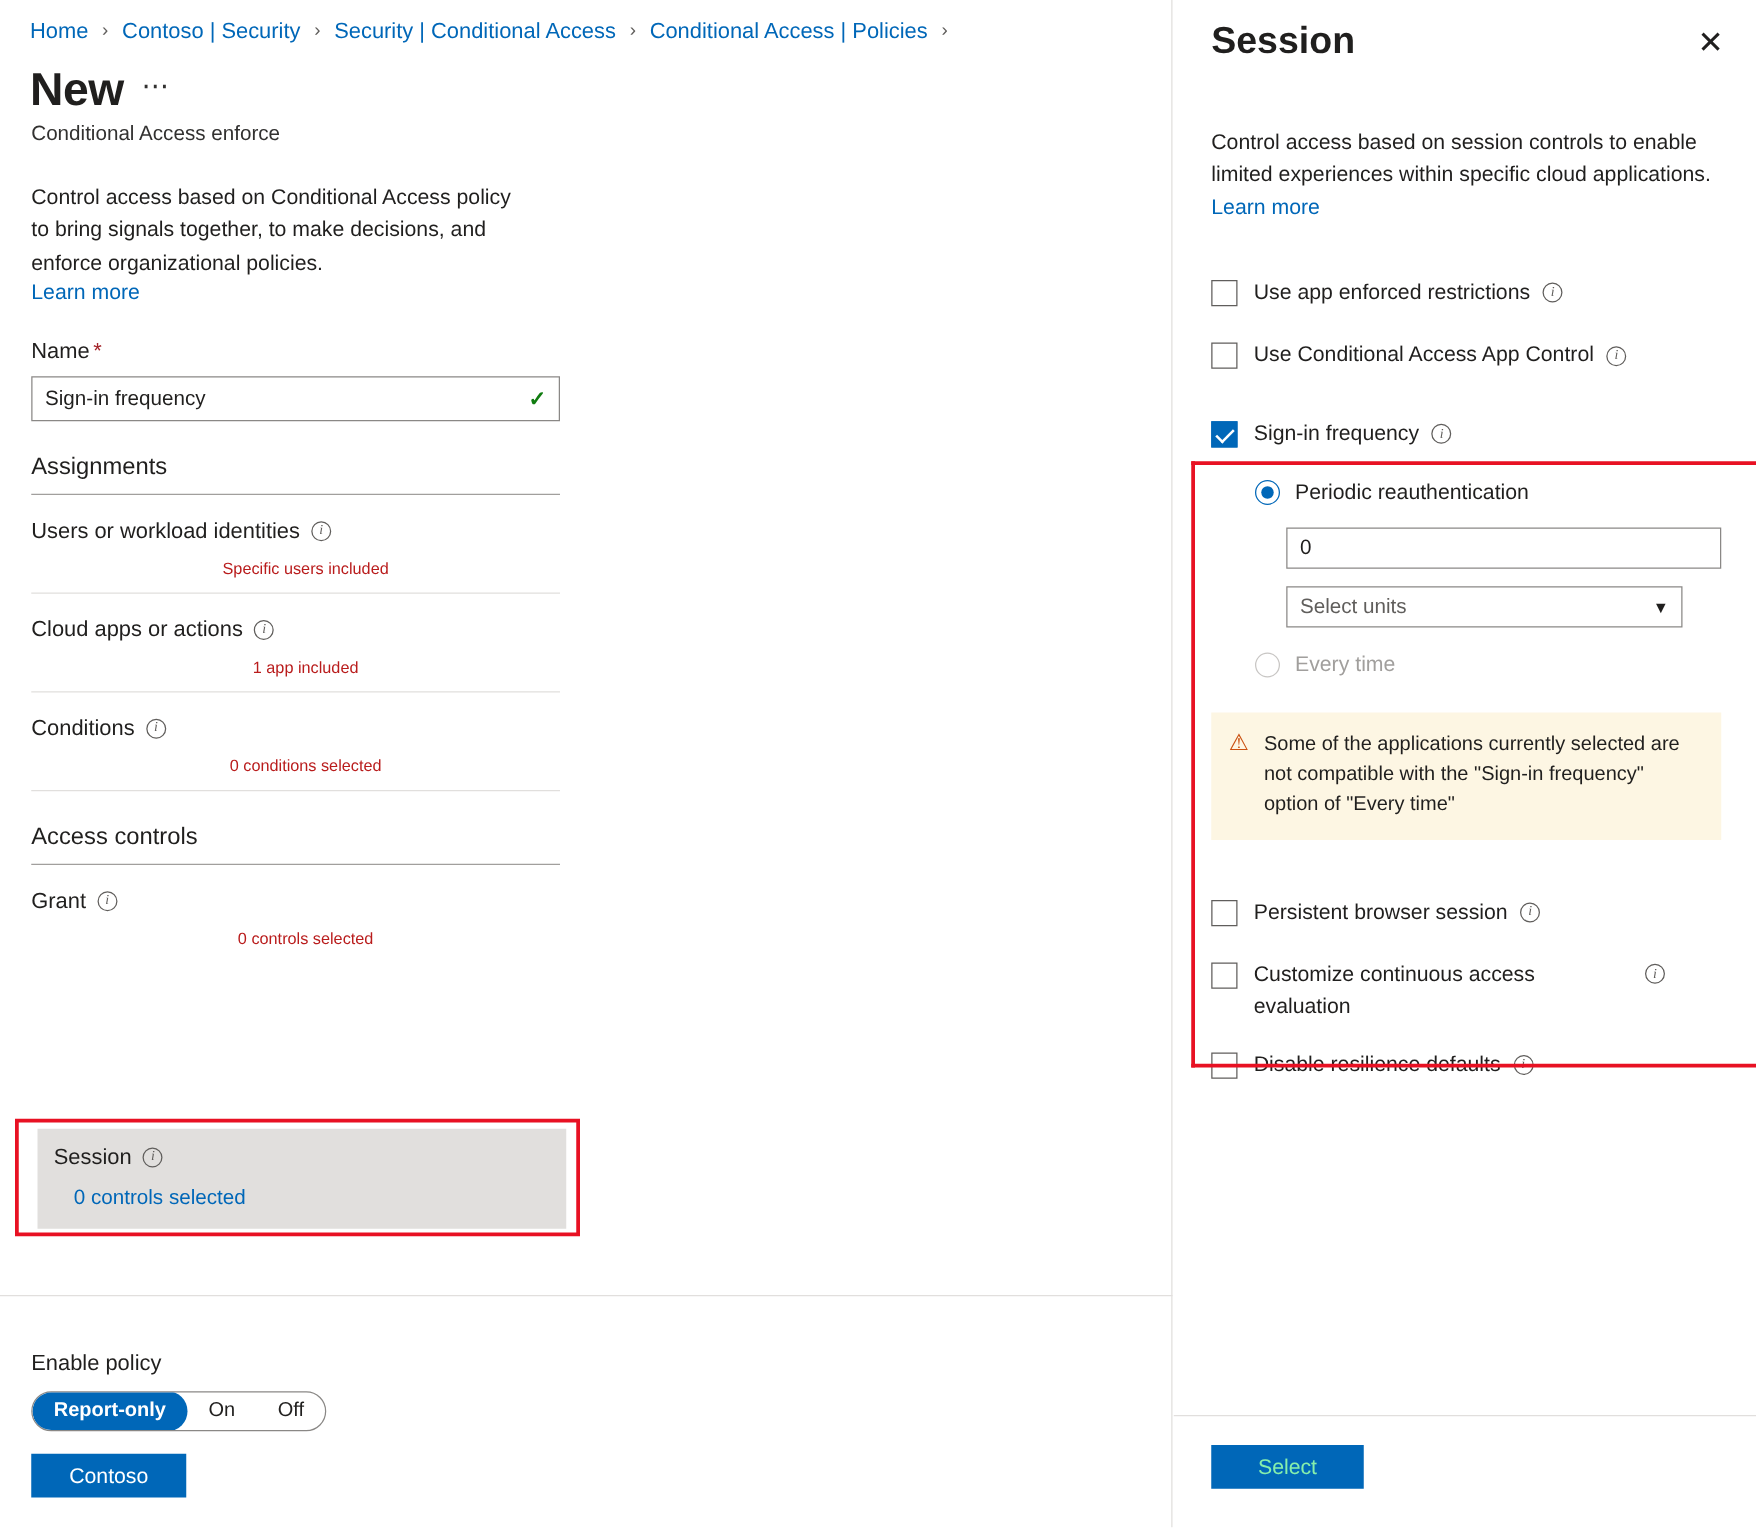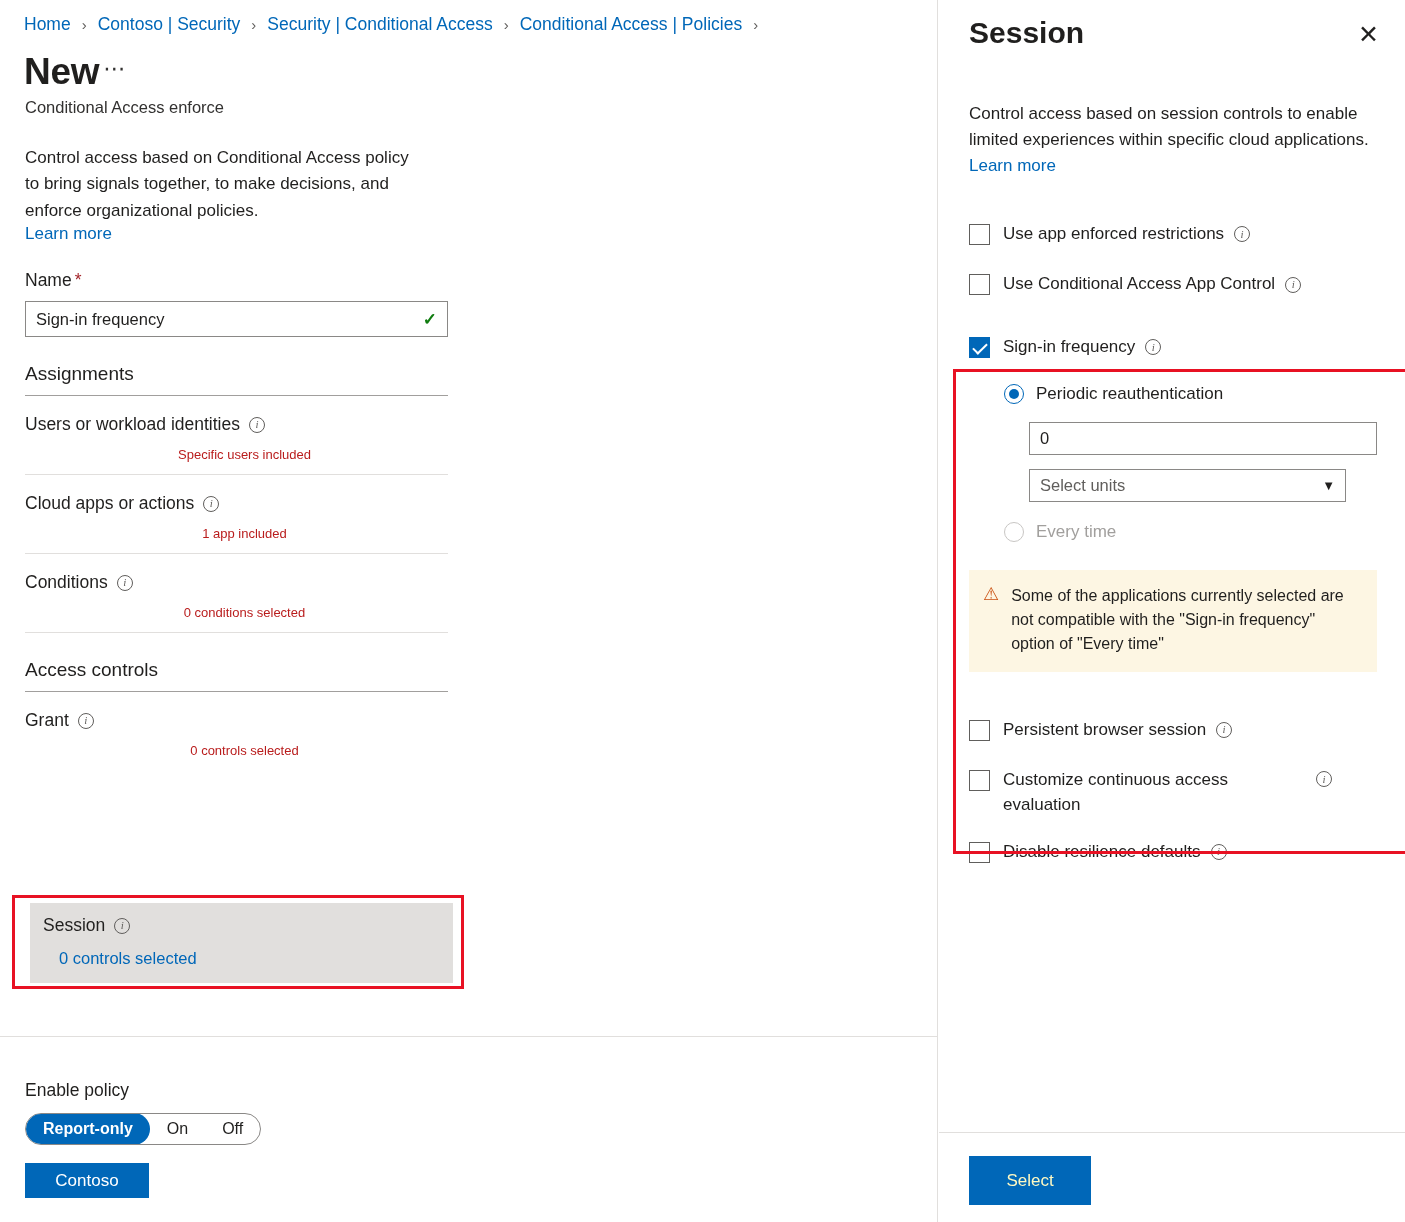--- a/index.html
+++ b/index.html
@@ -33,7 +33,7 @@
   }
   .title-row {
     display: flex; align-items: flex-end;
-    padding: 18px 0 0 24px; gap: 4px;
+    padding: 18px 0 0 24px; gap: 14px;
   }
   .title {
     font-size: 37px; font-weight: 600; line-height: 1.0;

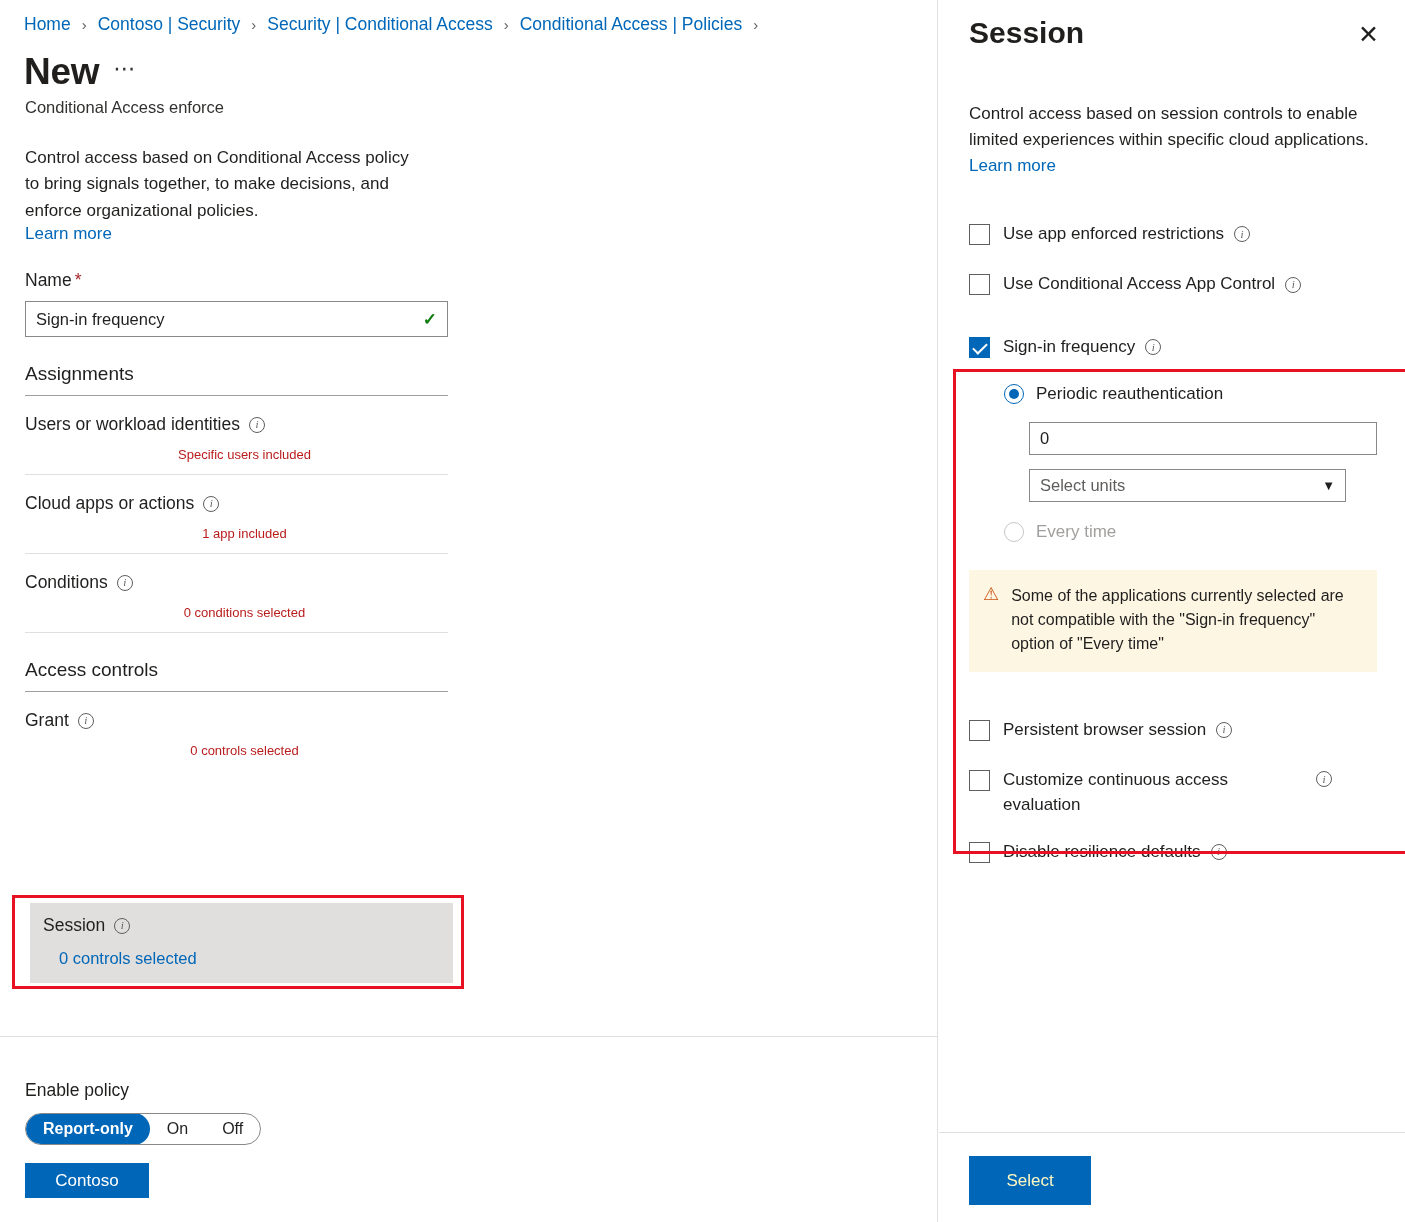--- a/index.html
+++ b/index.html
@@ -224,7 +224,7 @@
   }
   .select-btn {
     position: absolute; left: 30px; top: 23px;
-    width: 122px; height: 49px; background: #0067b8; color: #fef9c3;
+    width: 122px; height: 35px; background: #0067b8; color: #86efac;
     border: none; font-size: 17px; font-family: inherit; cursor: pointer;
     display: flex; align-items: center; justify-content: center;
   }

